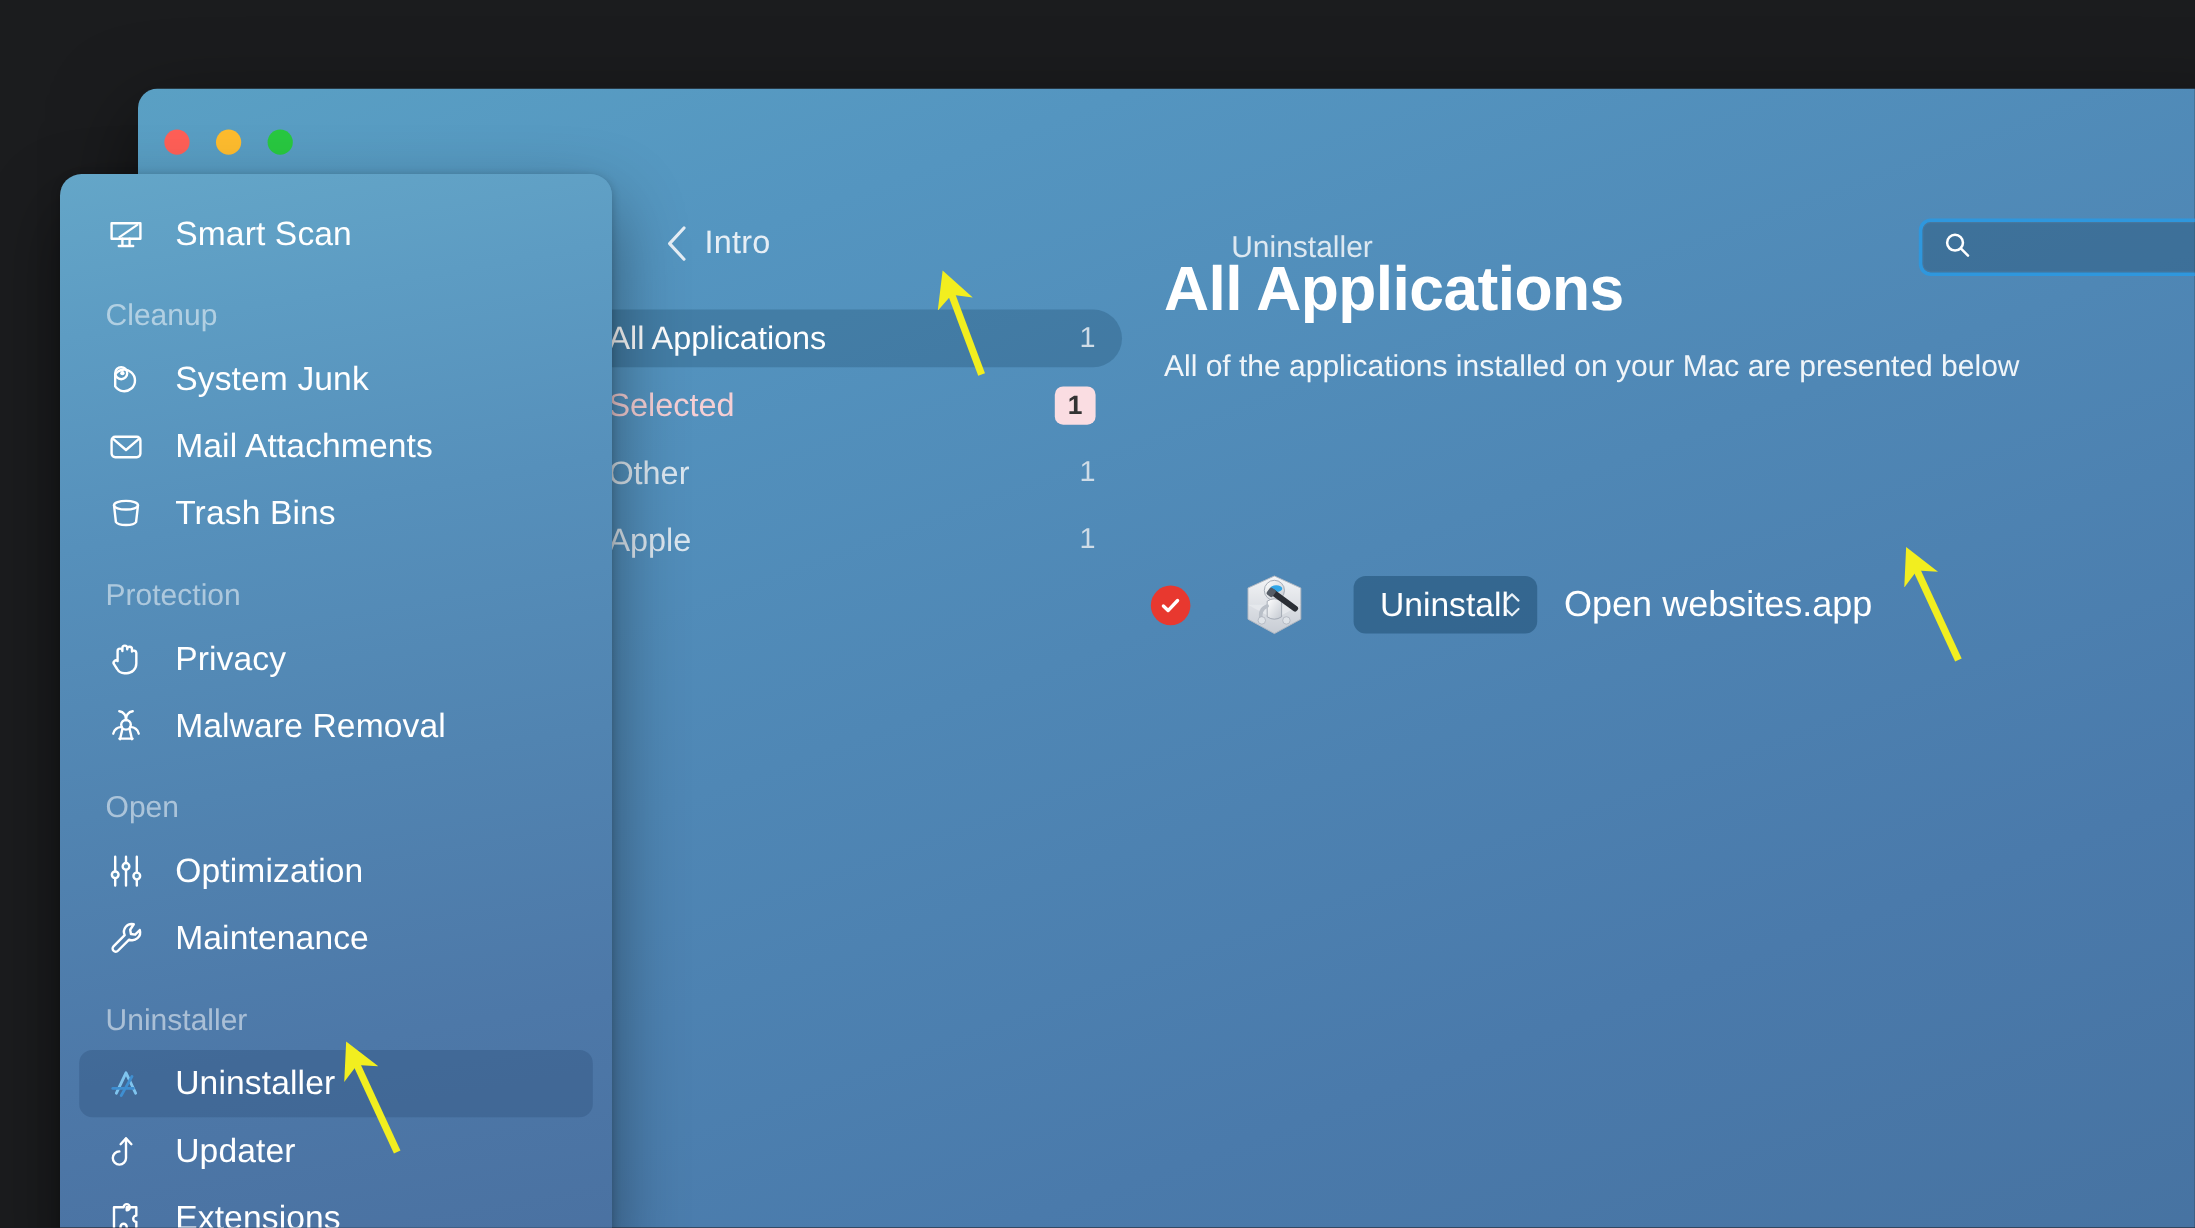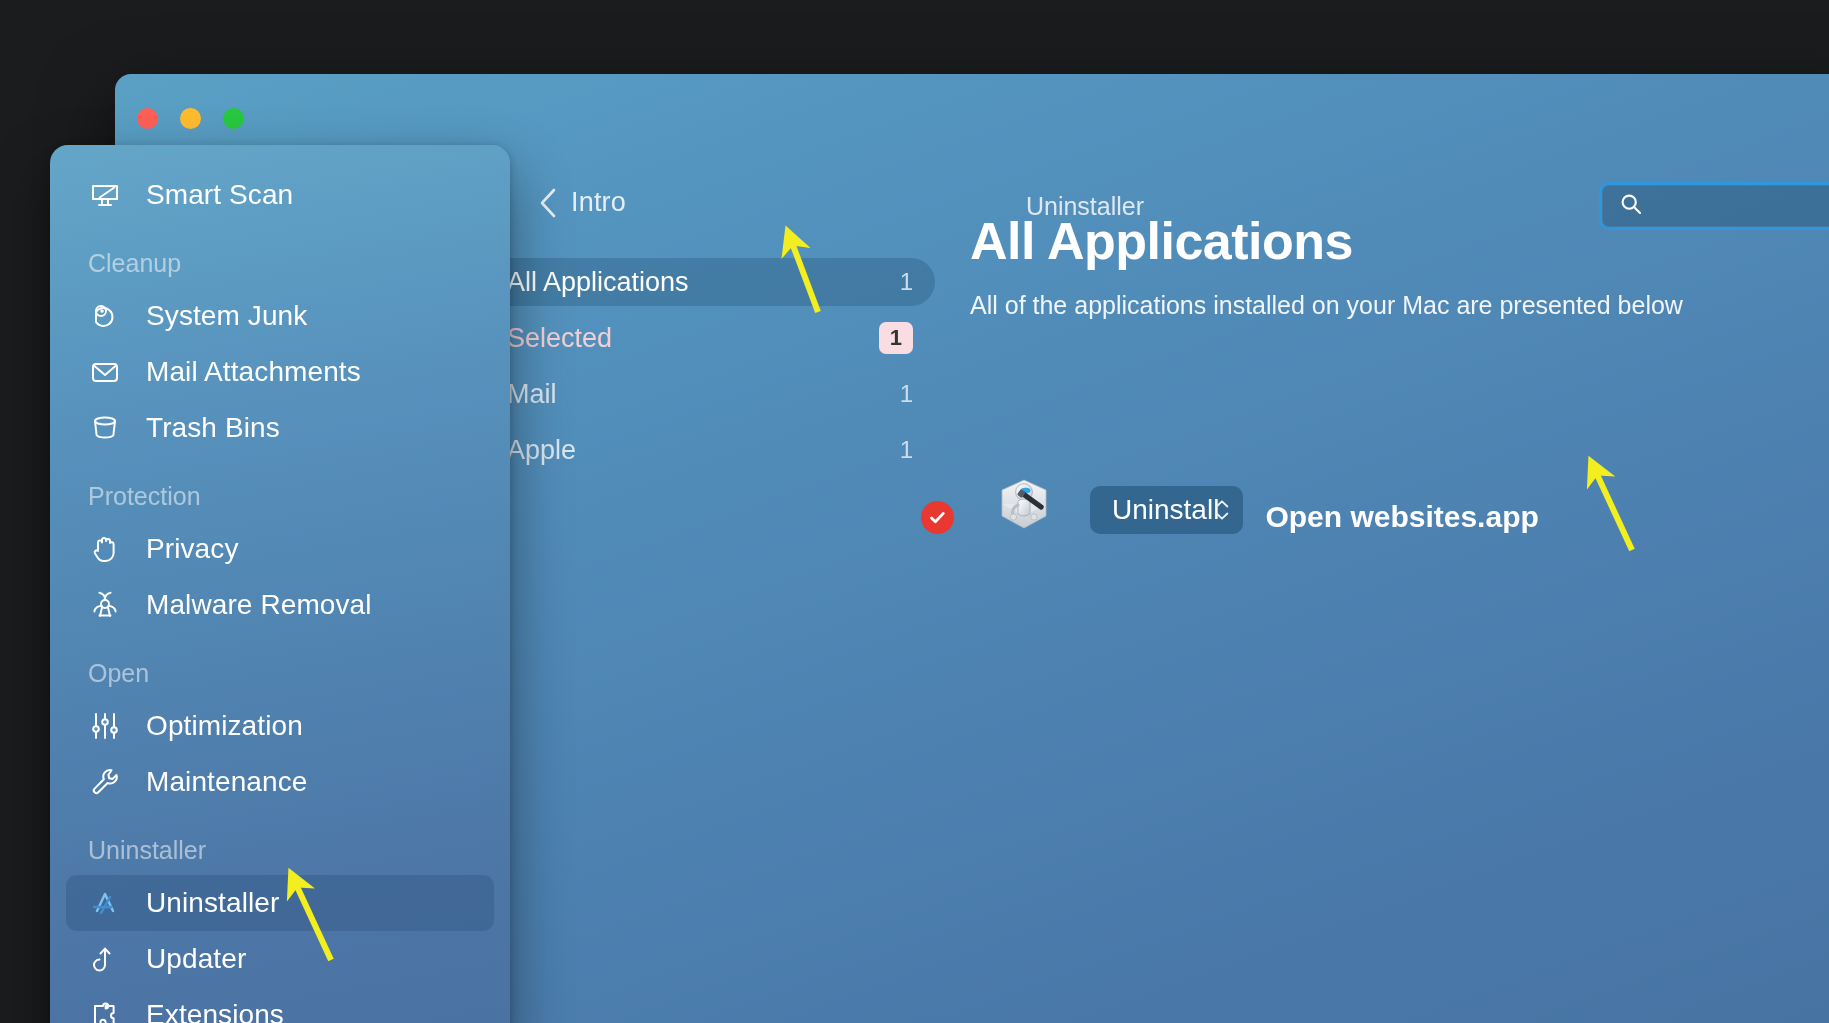--- a/index.html
+++ b/index.html
@@ -32,7 +32,7 @@
 
   
   .back-row {
-    position: absolute; left: 424px; top: 113px;
+    position: absolute; left: 440px; top: 113px;
     display: flex; align-items: center; gap: 14px;
   }
   .chev-back { width: 18px; height: 30px; display:block; }

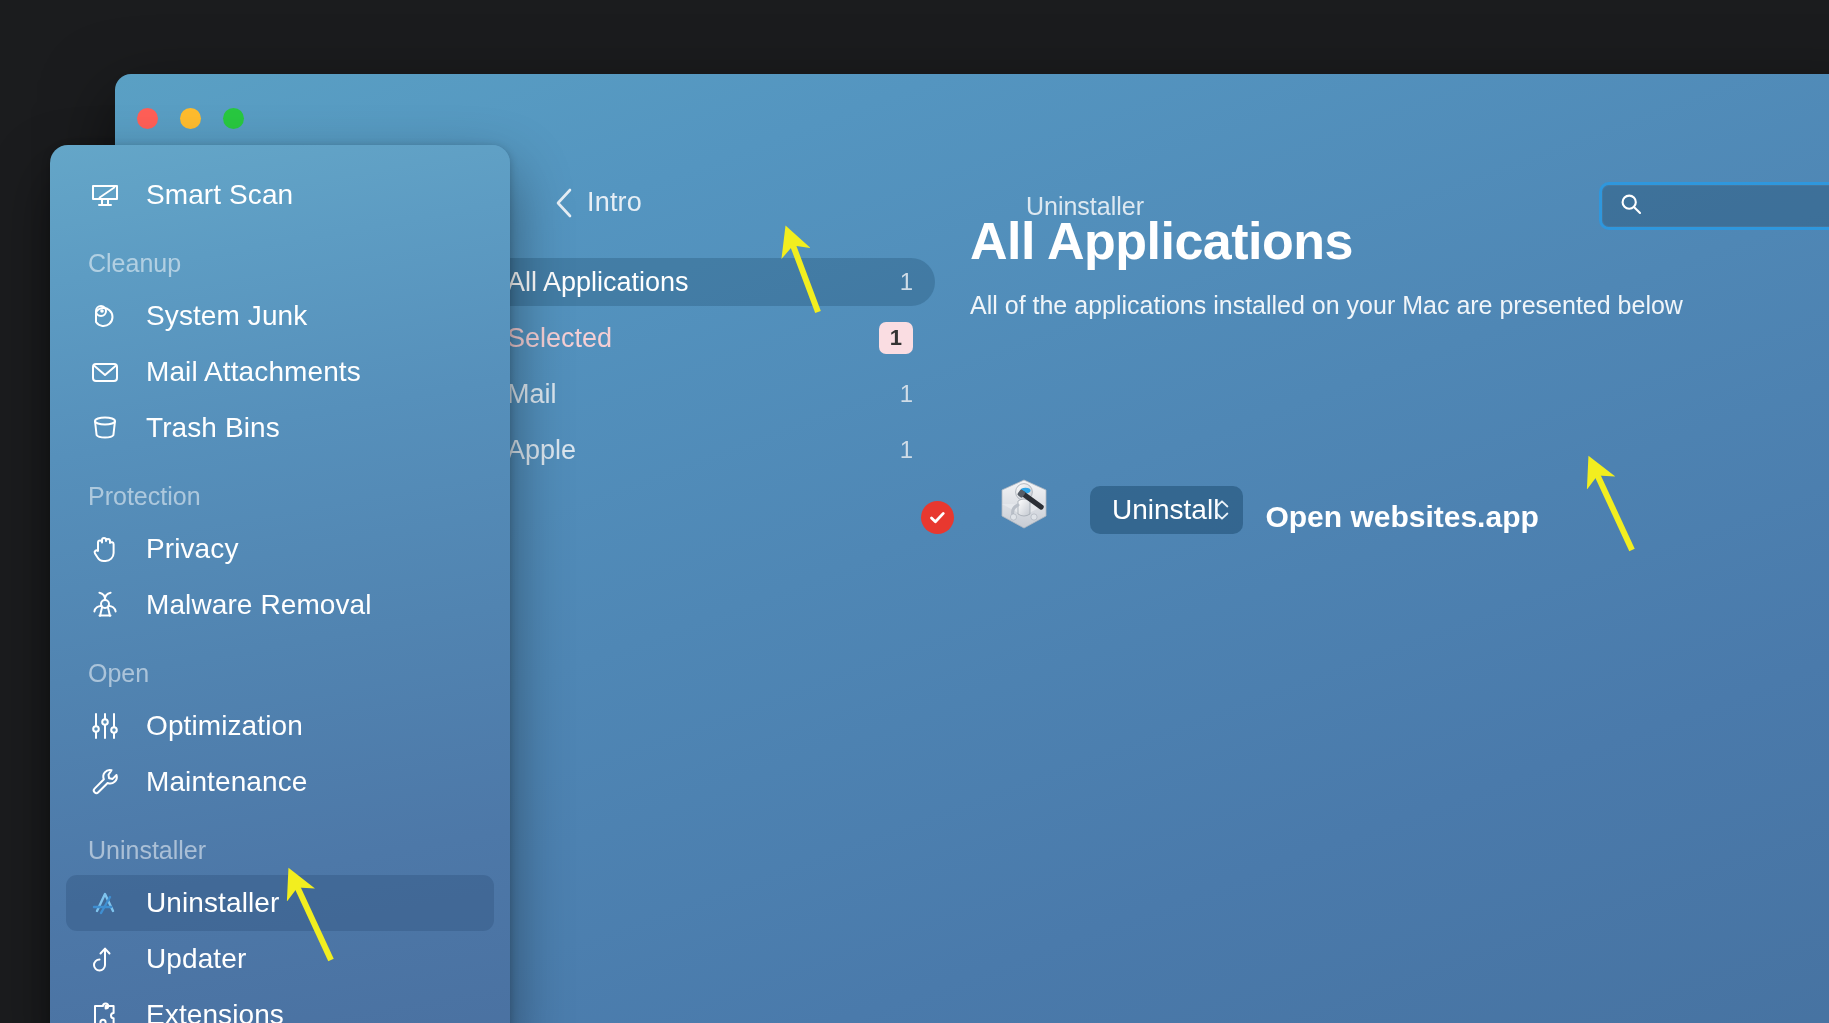--- a/index.html
+++ b/index.html
@@ -210,7 +210,7 @@
       </div>
 
       <div class="cat-row">
-        <span class="cat-label">Mail</span>
+        <span class="cat-label">Other</span>
         <span class="cat-count">1</span>
       </div>
 

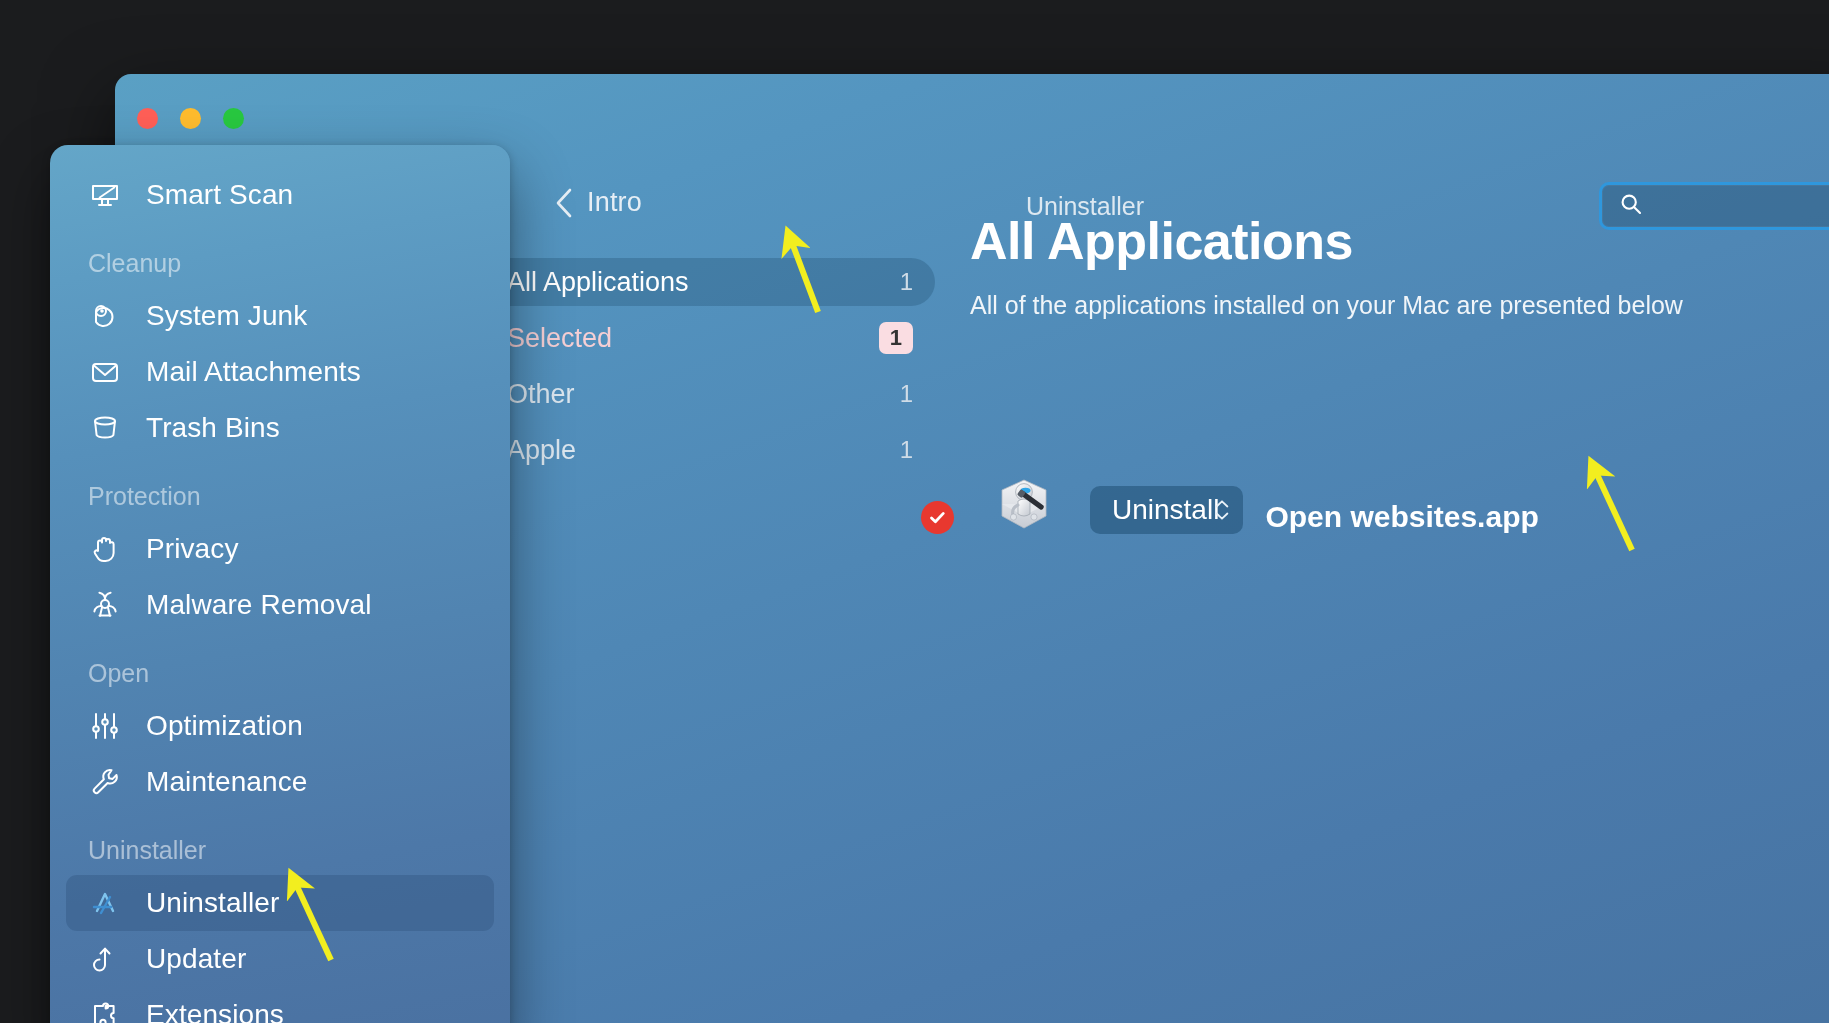--- a/index.html
+++ b/index.html
@@ -100,8 +100,8 @@
   }
 
   .app-row {
-    position: absolute; left: 806px; top: 400px;
-    display: flex; align-items: flex-end; gap: 0;
+    position: absolute; left: 844px; top: 400px;
+    display: flex; align-items: center; gap: 0;
   }
   .check {
     width: 33px; height: 33px; border-radius: 50%;

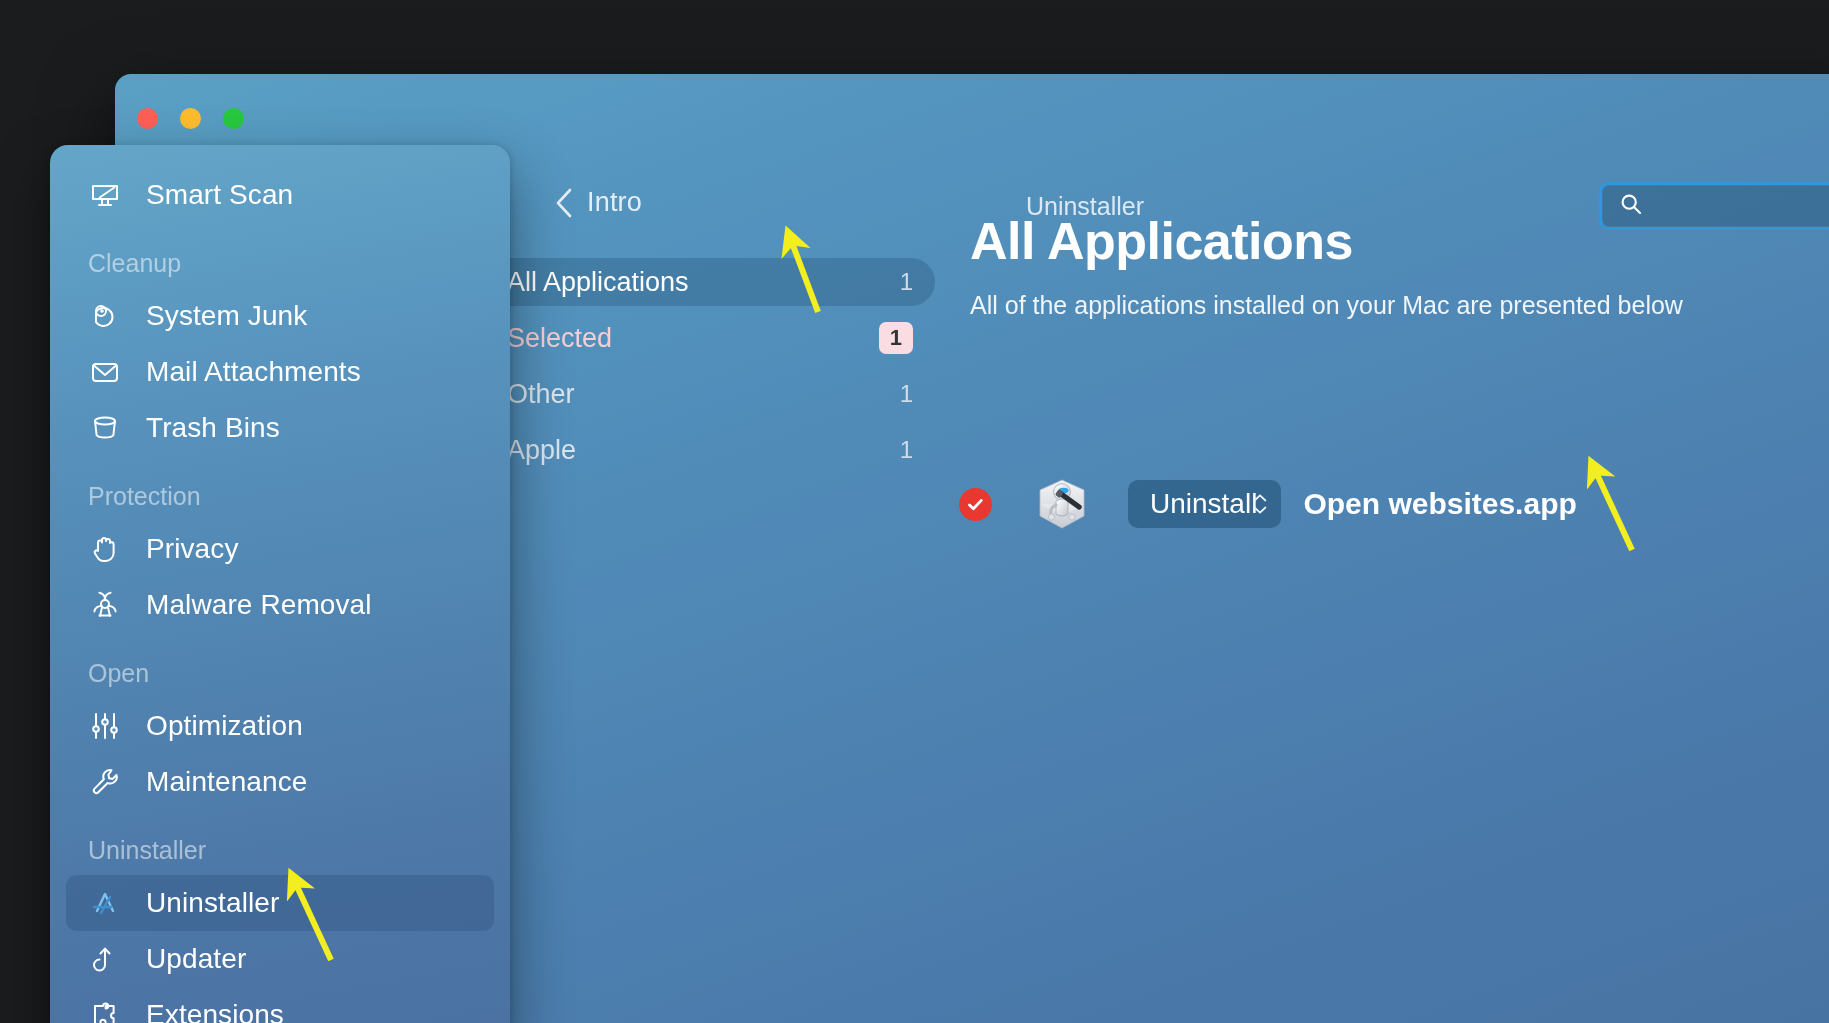--- a/index.html
+++ b/index.html
@@ -128,7 +128,7 @@
     display: flex; flex-direction: column; gap: 3px;
   }
   .uninstall-btn .chevs svg { width: 14px; height: 9px; display:block; }
-  .app-name { margin-left: 22px; font-size: 30px; color: #ffffff; white-space: nowrap; font-weight: bold; }
+  .app-name { margin-left: 22px; font-size: 30px; color: #ffffff; white-space: nowrap; }
 
   
   .sidebar {

